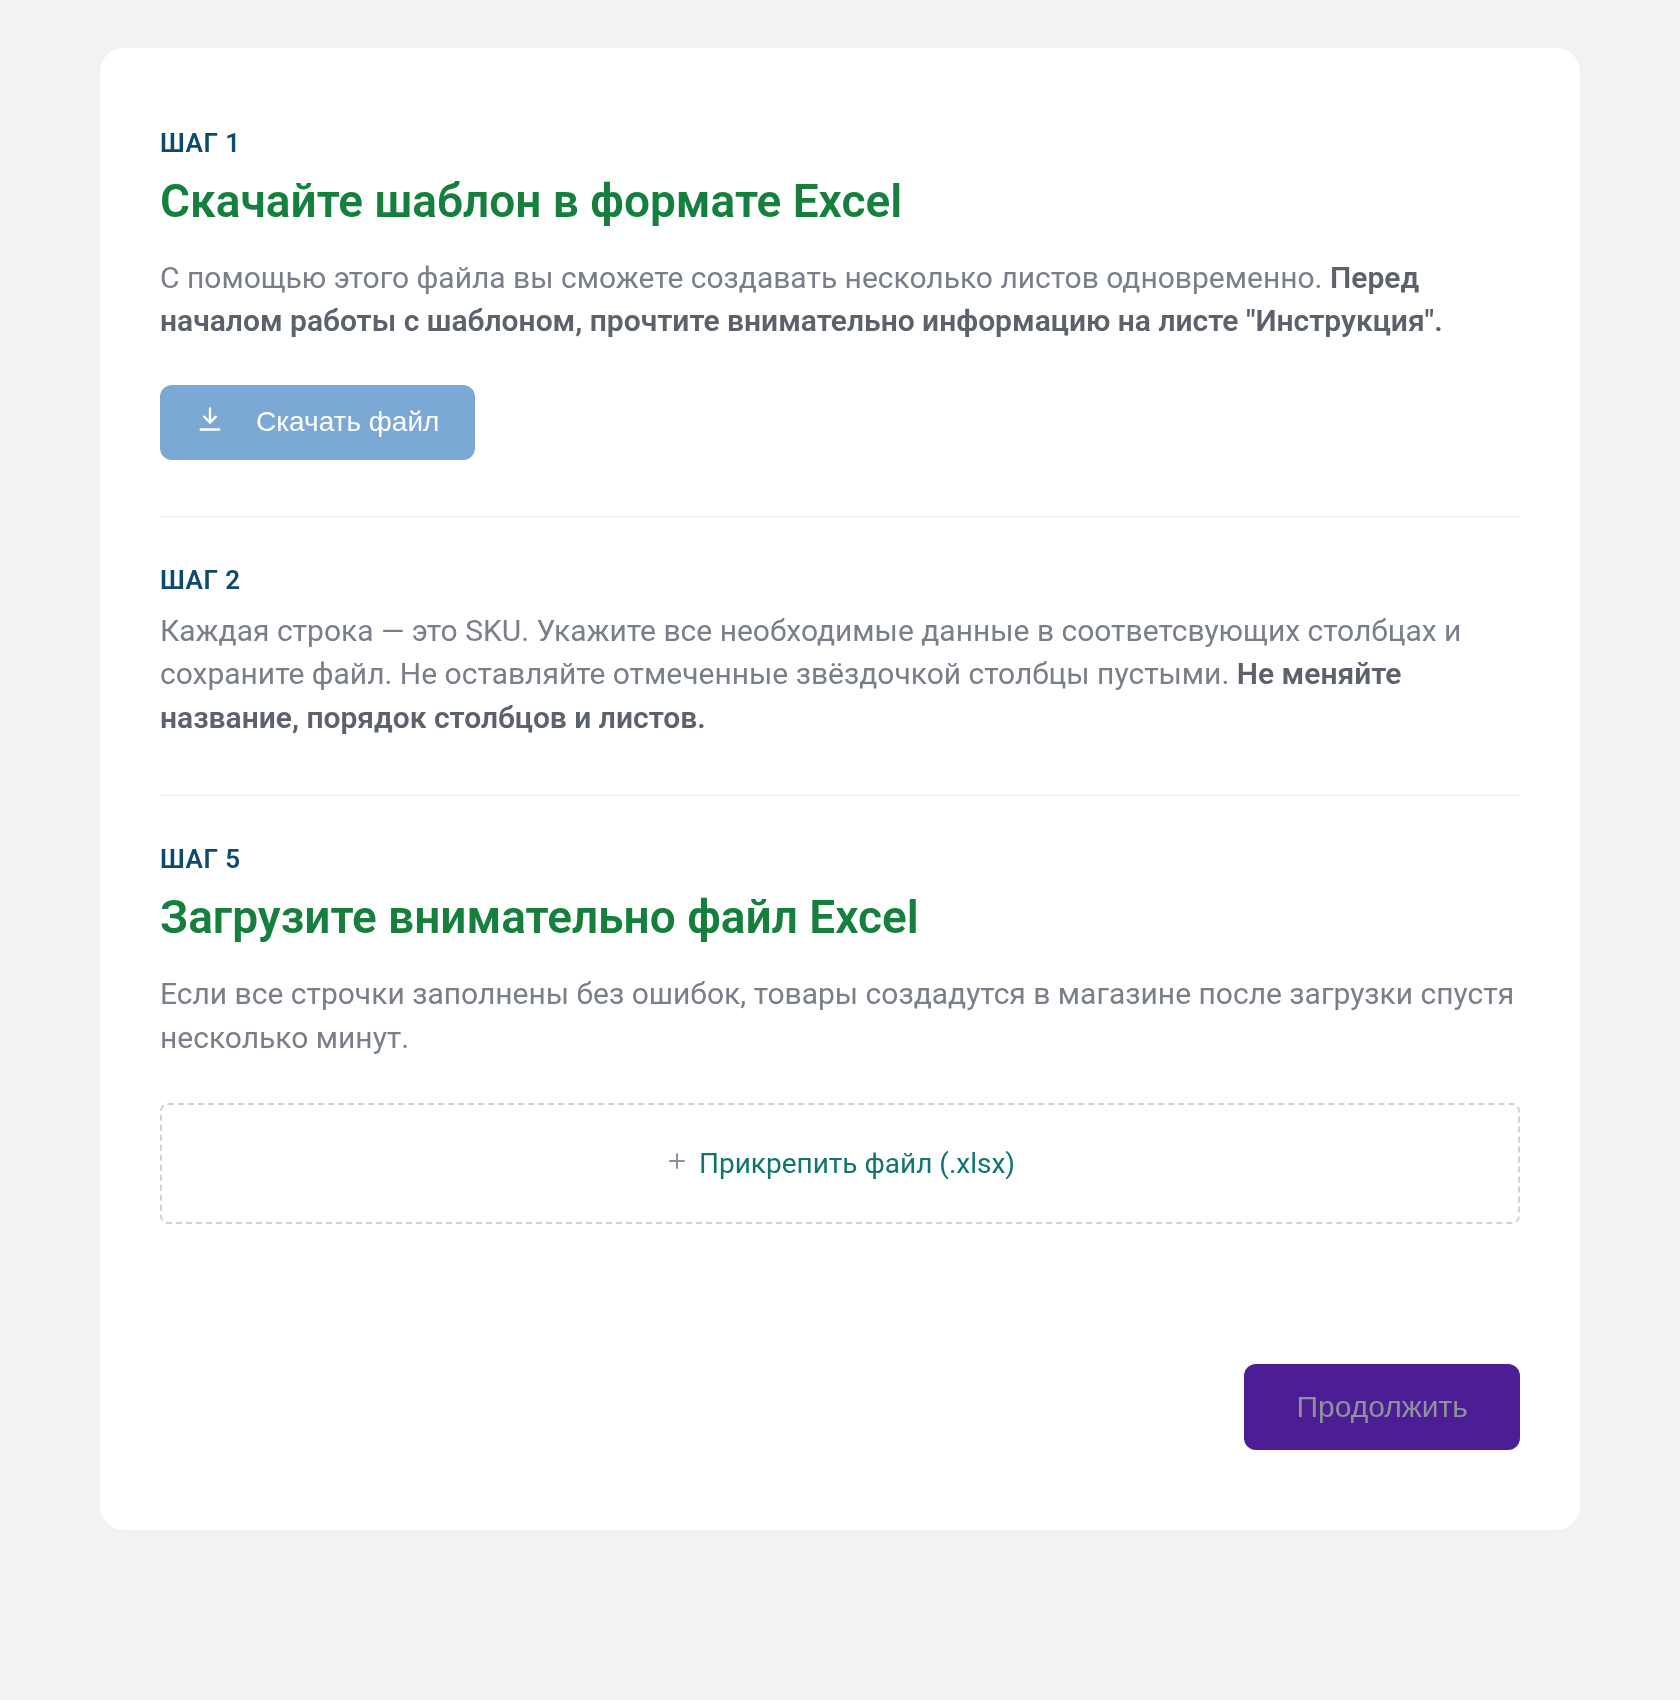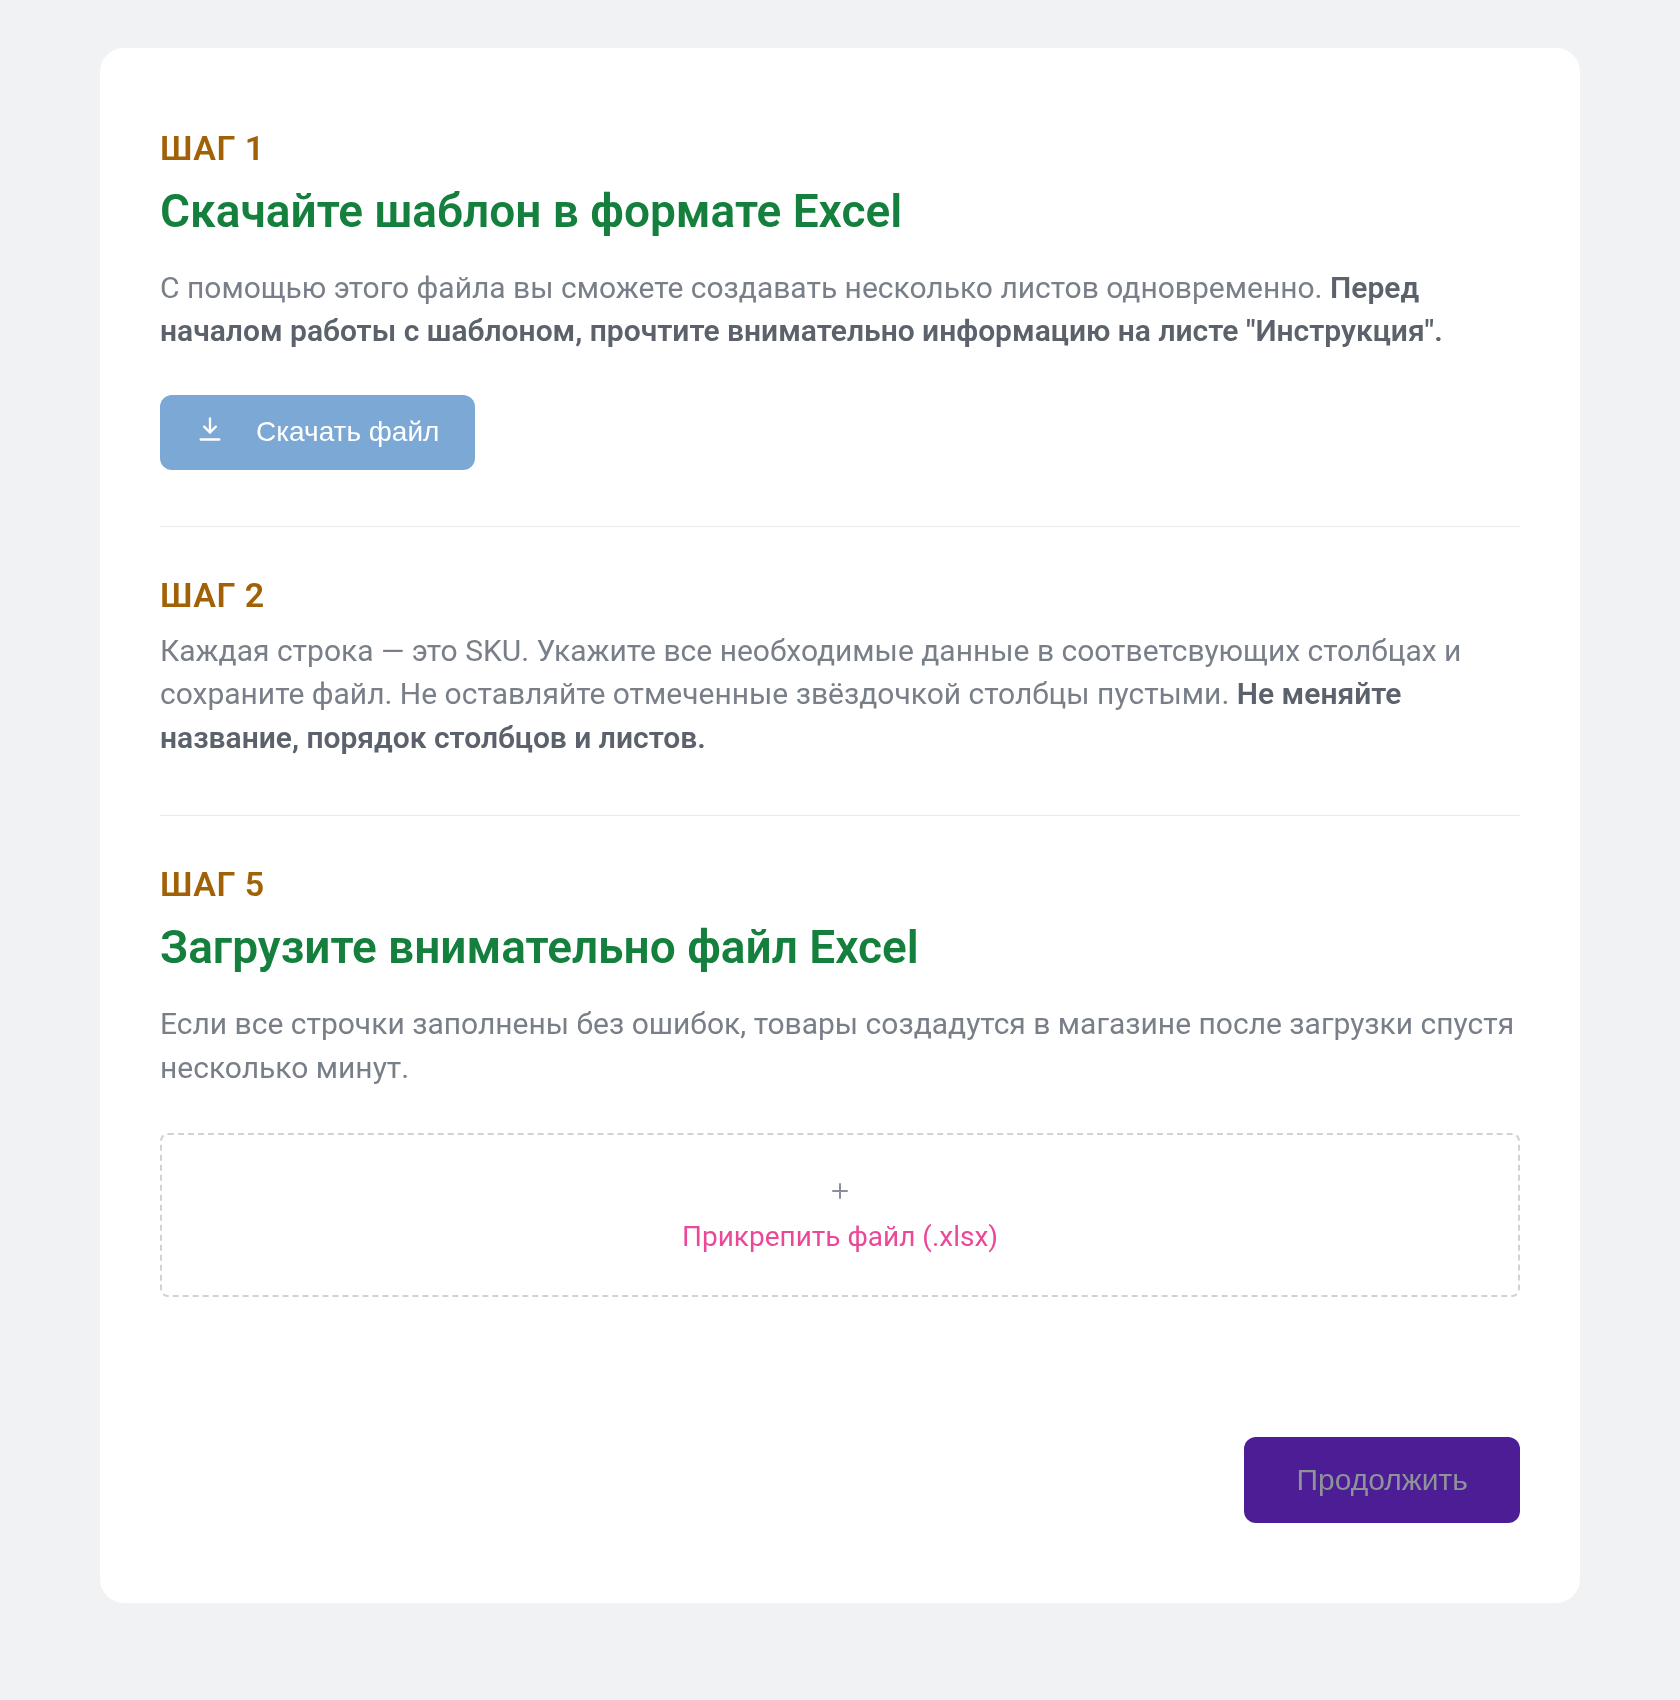--- a/index.html
+++ b/index.html
@@ -24,8 +24,8 @@
     .step:first-child { padding-top: 0; }
     .step:last-of-type { border-bottom: none; padding-bottom: 0; }
     .step-label {
-      color: #a16207;
-      font-size: 34px;
+      color: #0c4a6e;
+      font-size: 26px;
       font-weight: 600;
       letter-spacing: 0.5px;
       margin-bottom: 14px;

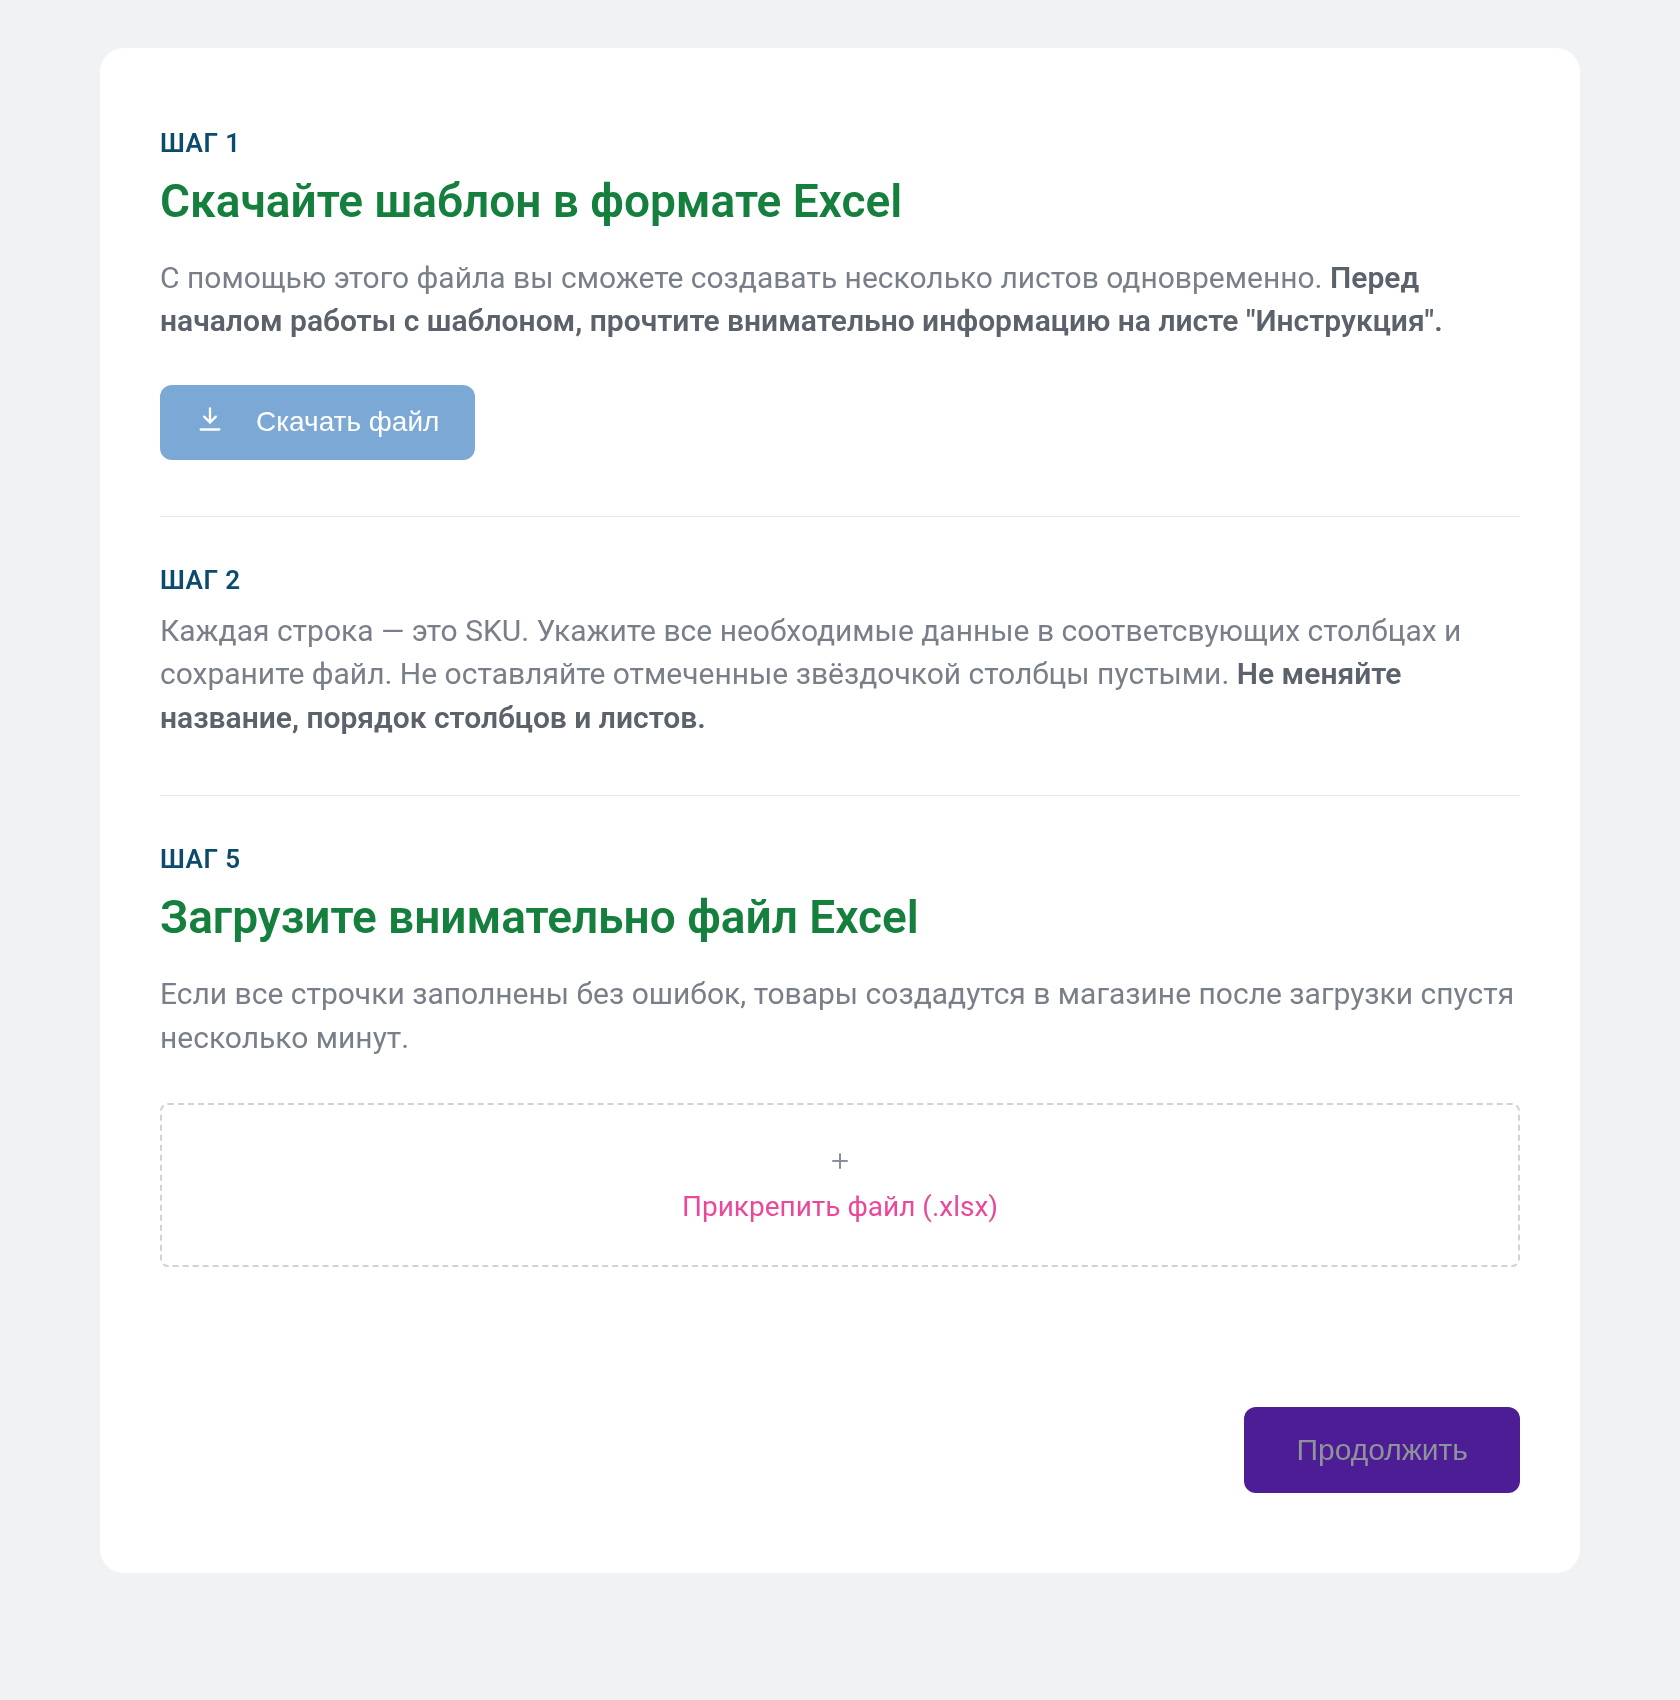--- a/index.html
+++ b/index.html
@@ -71,13 +71,12 @@
       cursor: pointer;
     }
     .dropzone-label {
-      color: #ec4899;
+      color: #0f766e;
       font-size: 28px;
       font-weight: 400;
       display: inline-flex;
       align-items: center;
       gap: 10px;
-      flex-direction: column;
     }
     .dropzone-label svg { width: 24px; height: 24px; }
     .footer {

